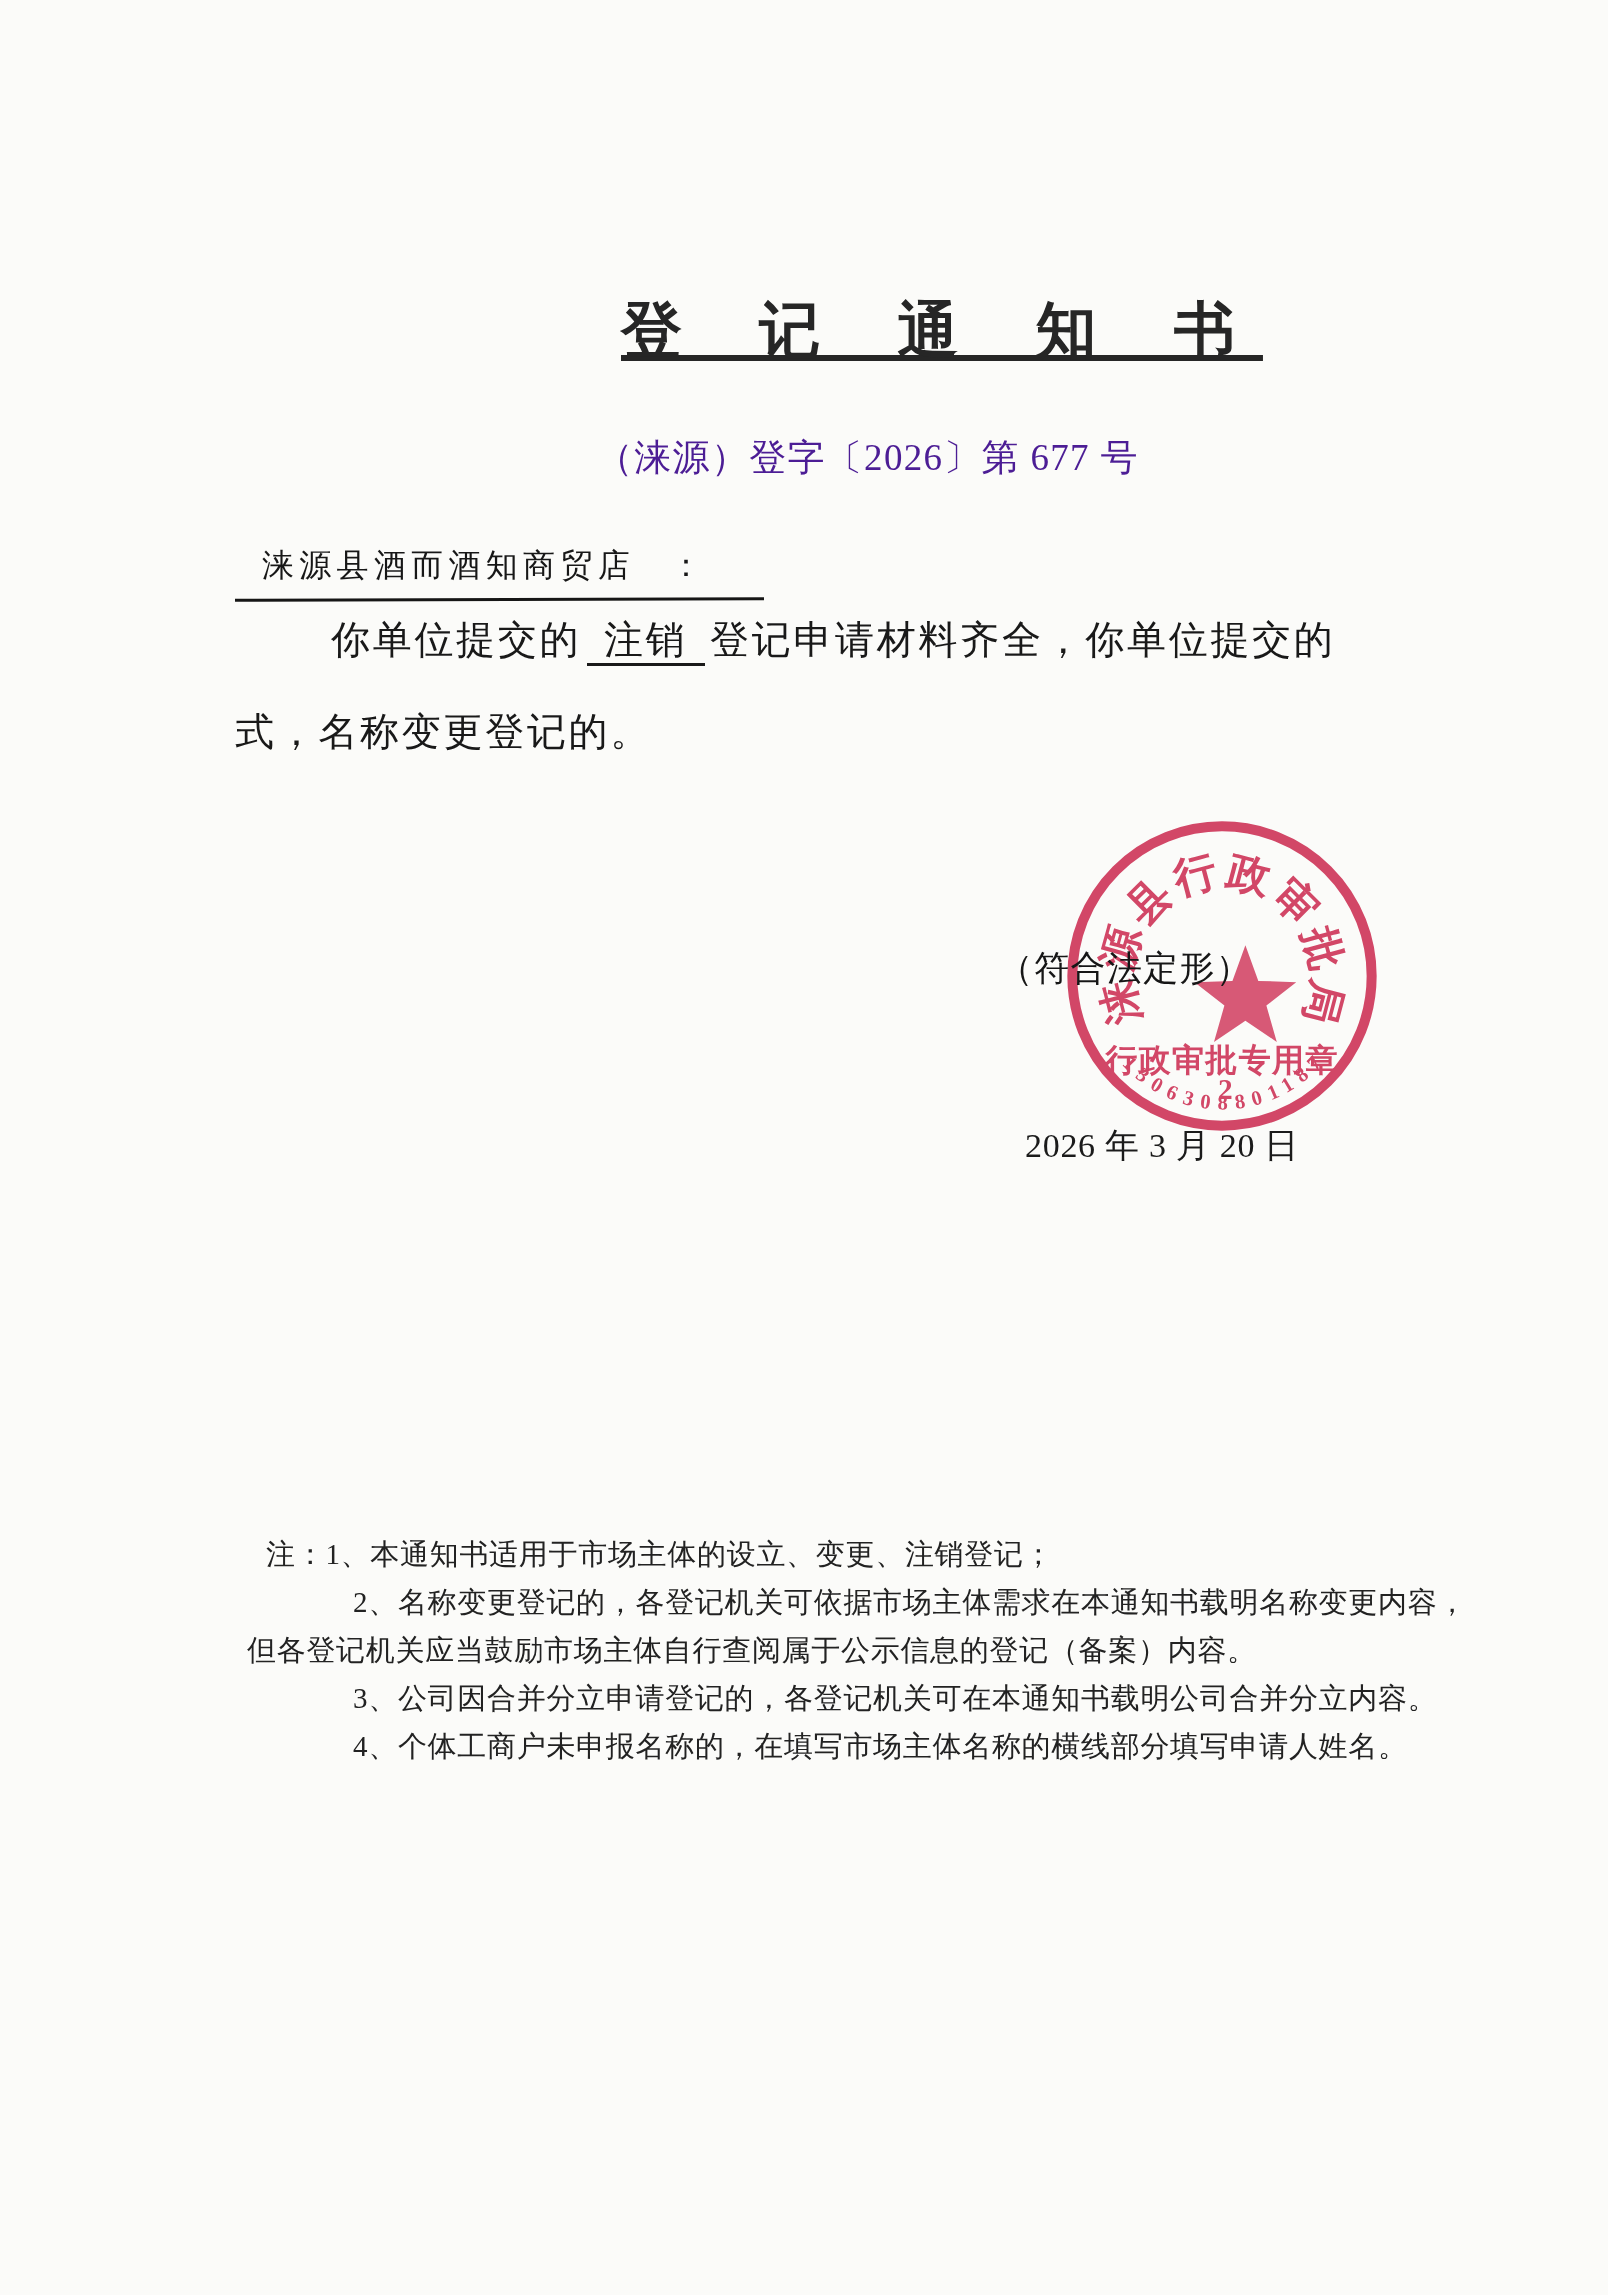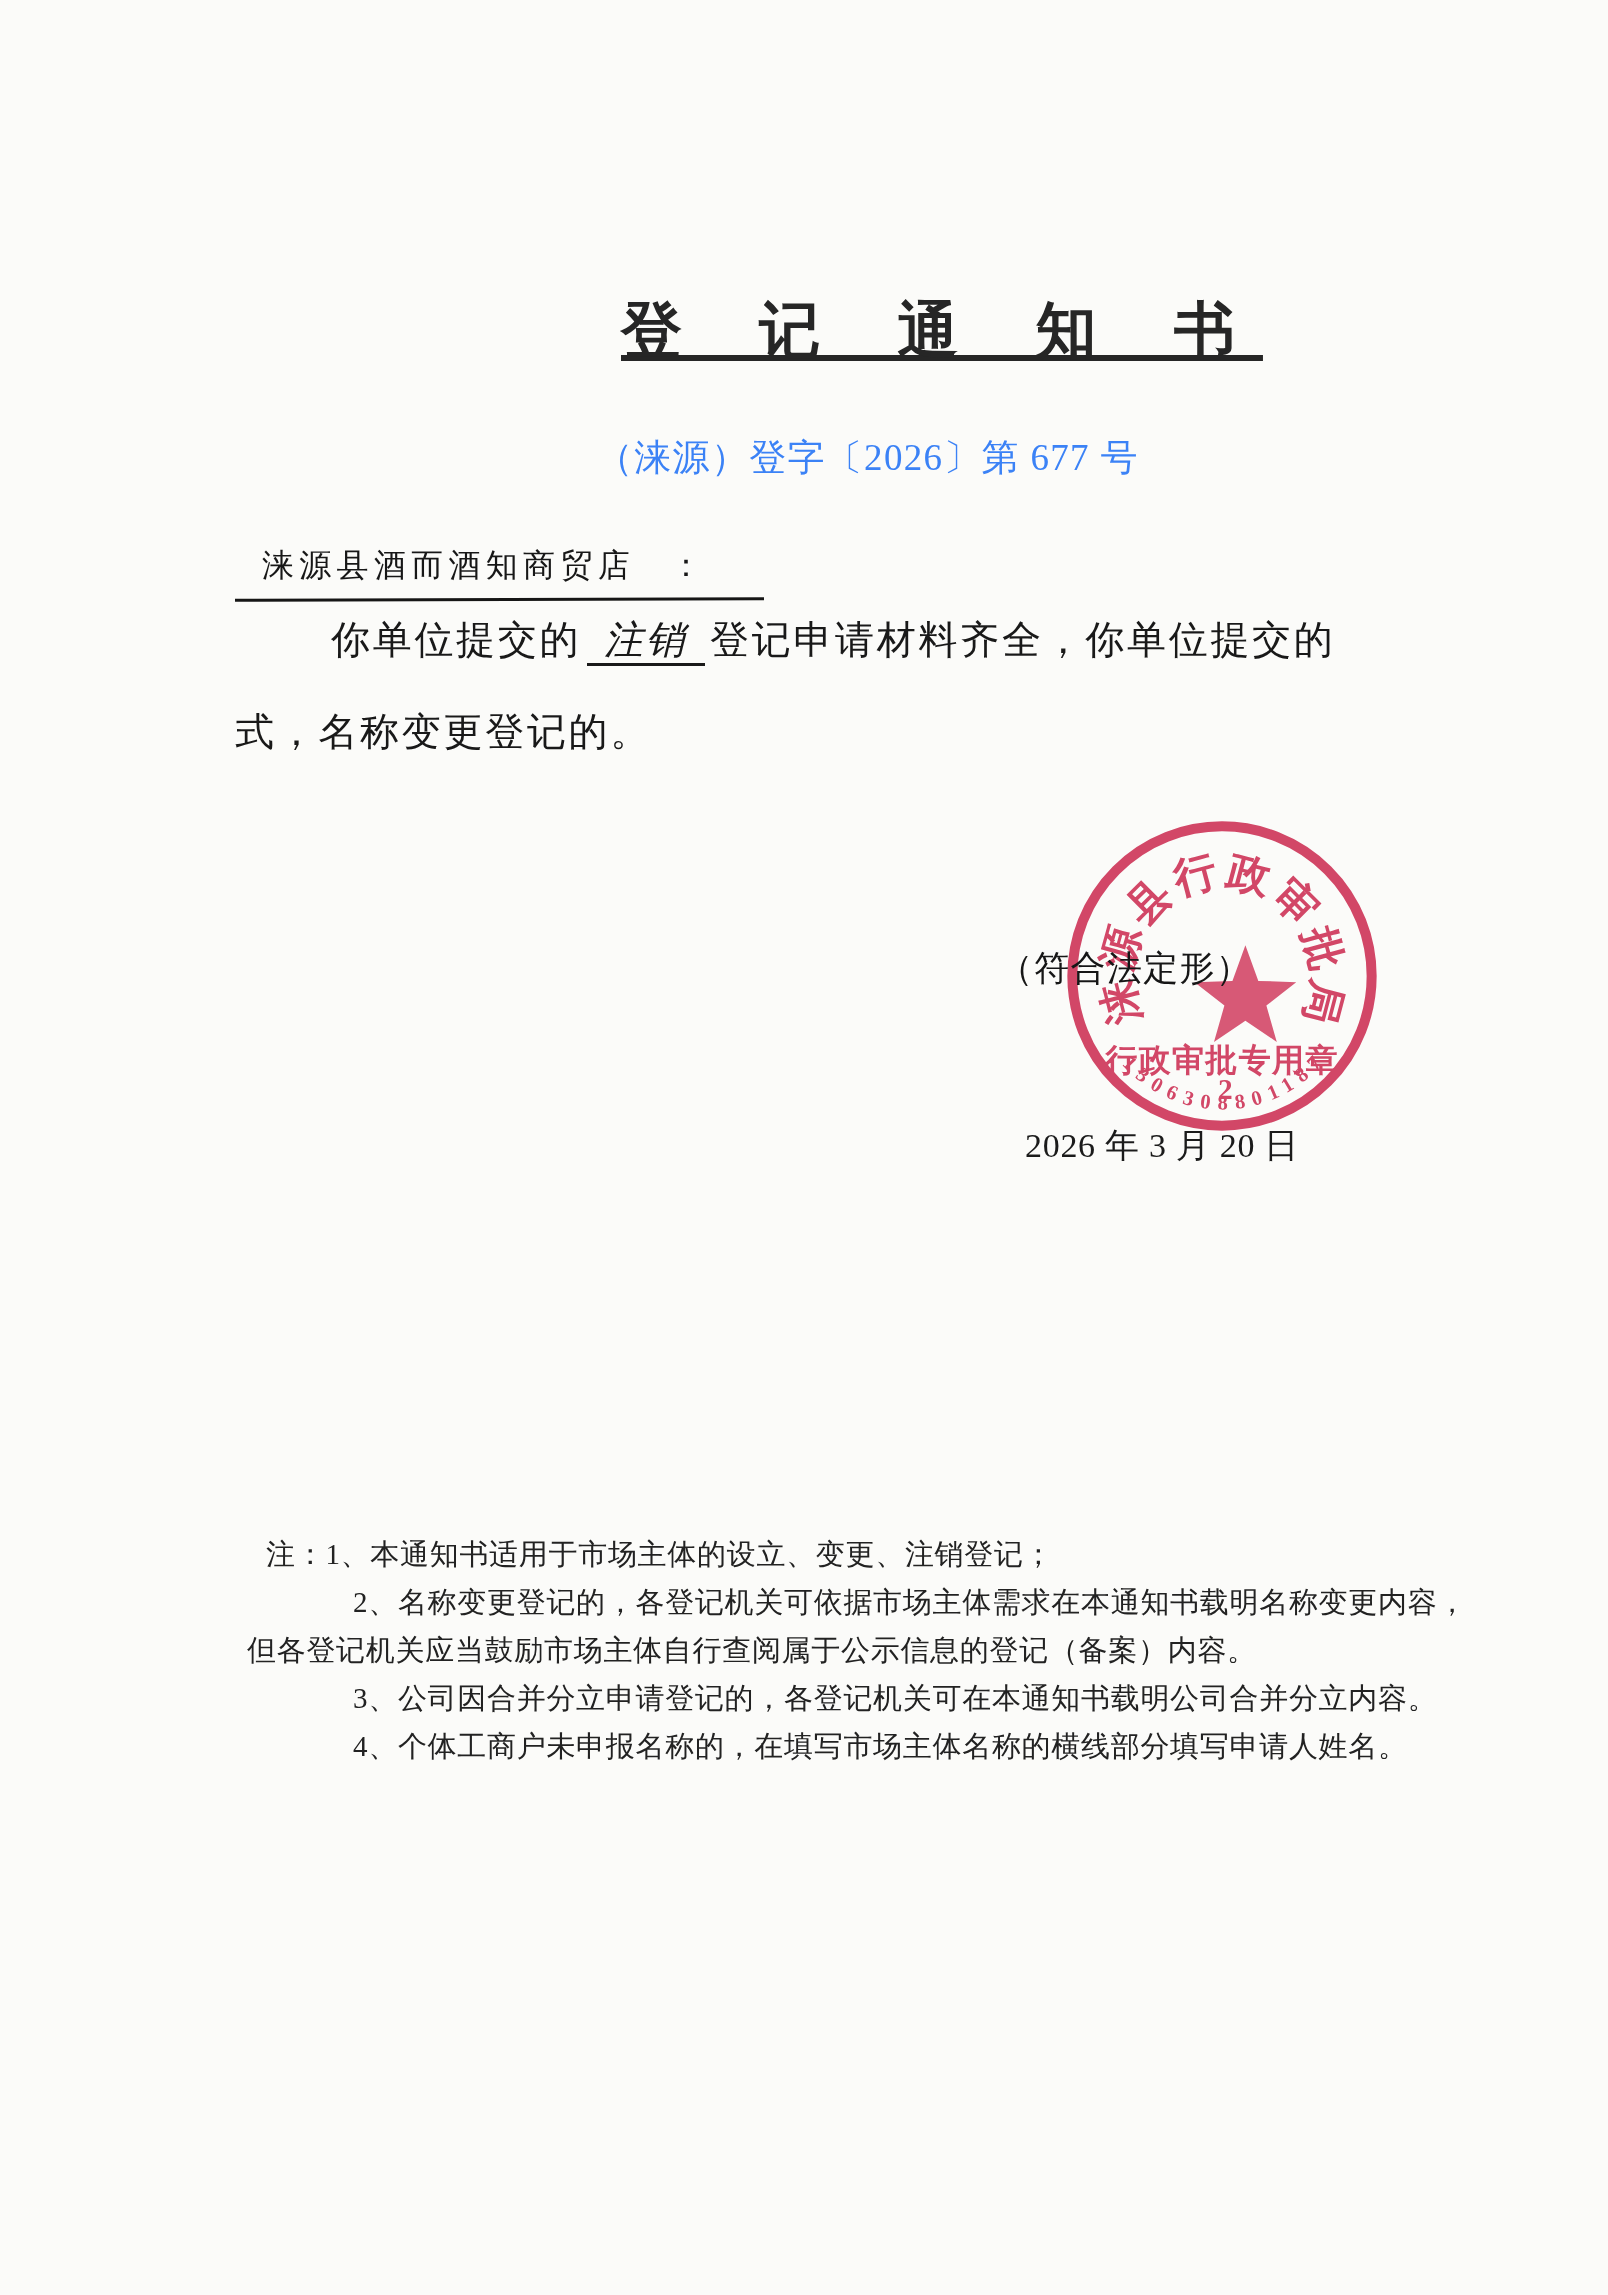--- a/index.html
+++ b/index.html
@@ -17,7 +17,7 @@
     font-family:"DejaVu Sans","Liberation Sans",sans-serif;
     font-weight:700;font-size:61px;letter-spacing:28px;color:#262626;text-decoration:underline;
   }
-  .doc-number{left:596px;top:439px;font-size:37px;letter-spacing:1.3px;color:#3b82f6;}
+  .doc-number{left:596px;top:439px;font-size:37px;letter-spacing:1.3px;color:#4c1d95;}
   .addressee-line{left:262px;top:549px;font-size:32px;letter-spacing:5.3px;color:#171717;}
   .addressee-colon{margin-left:35px;letter-spacing:0;}
   .addressee-underline{left:235px;top:598px;width:529px;height:3.3px;background:#161616;transform:rotate(-0.15deg);}

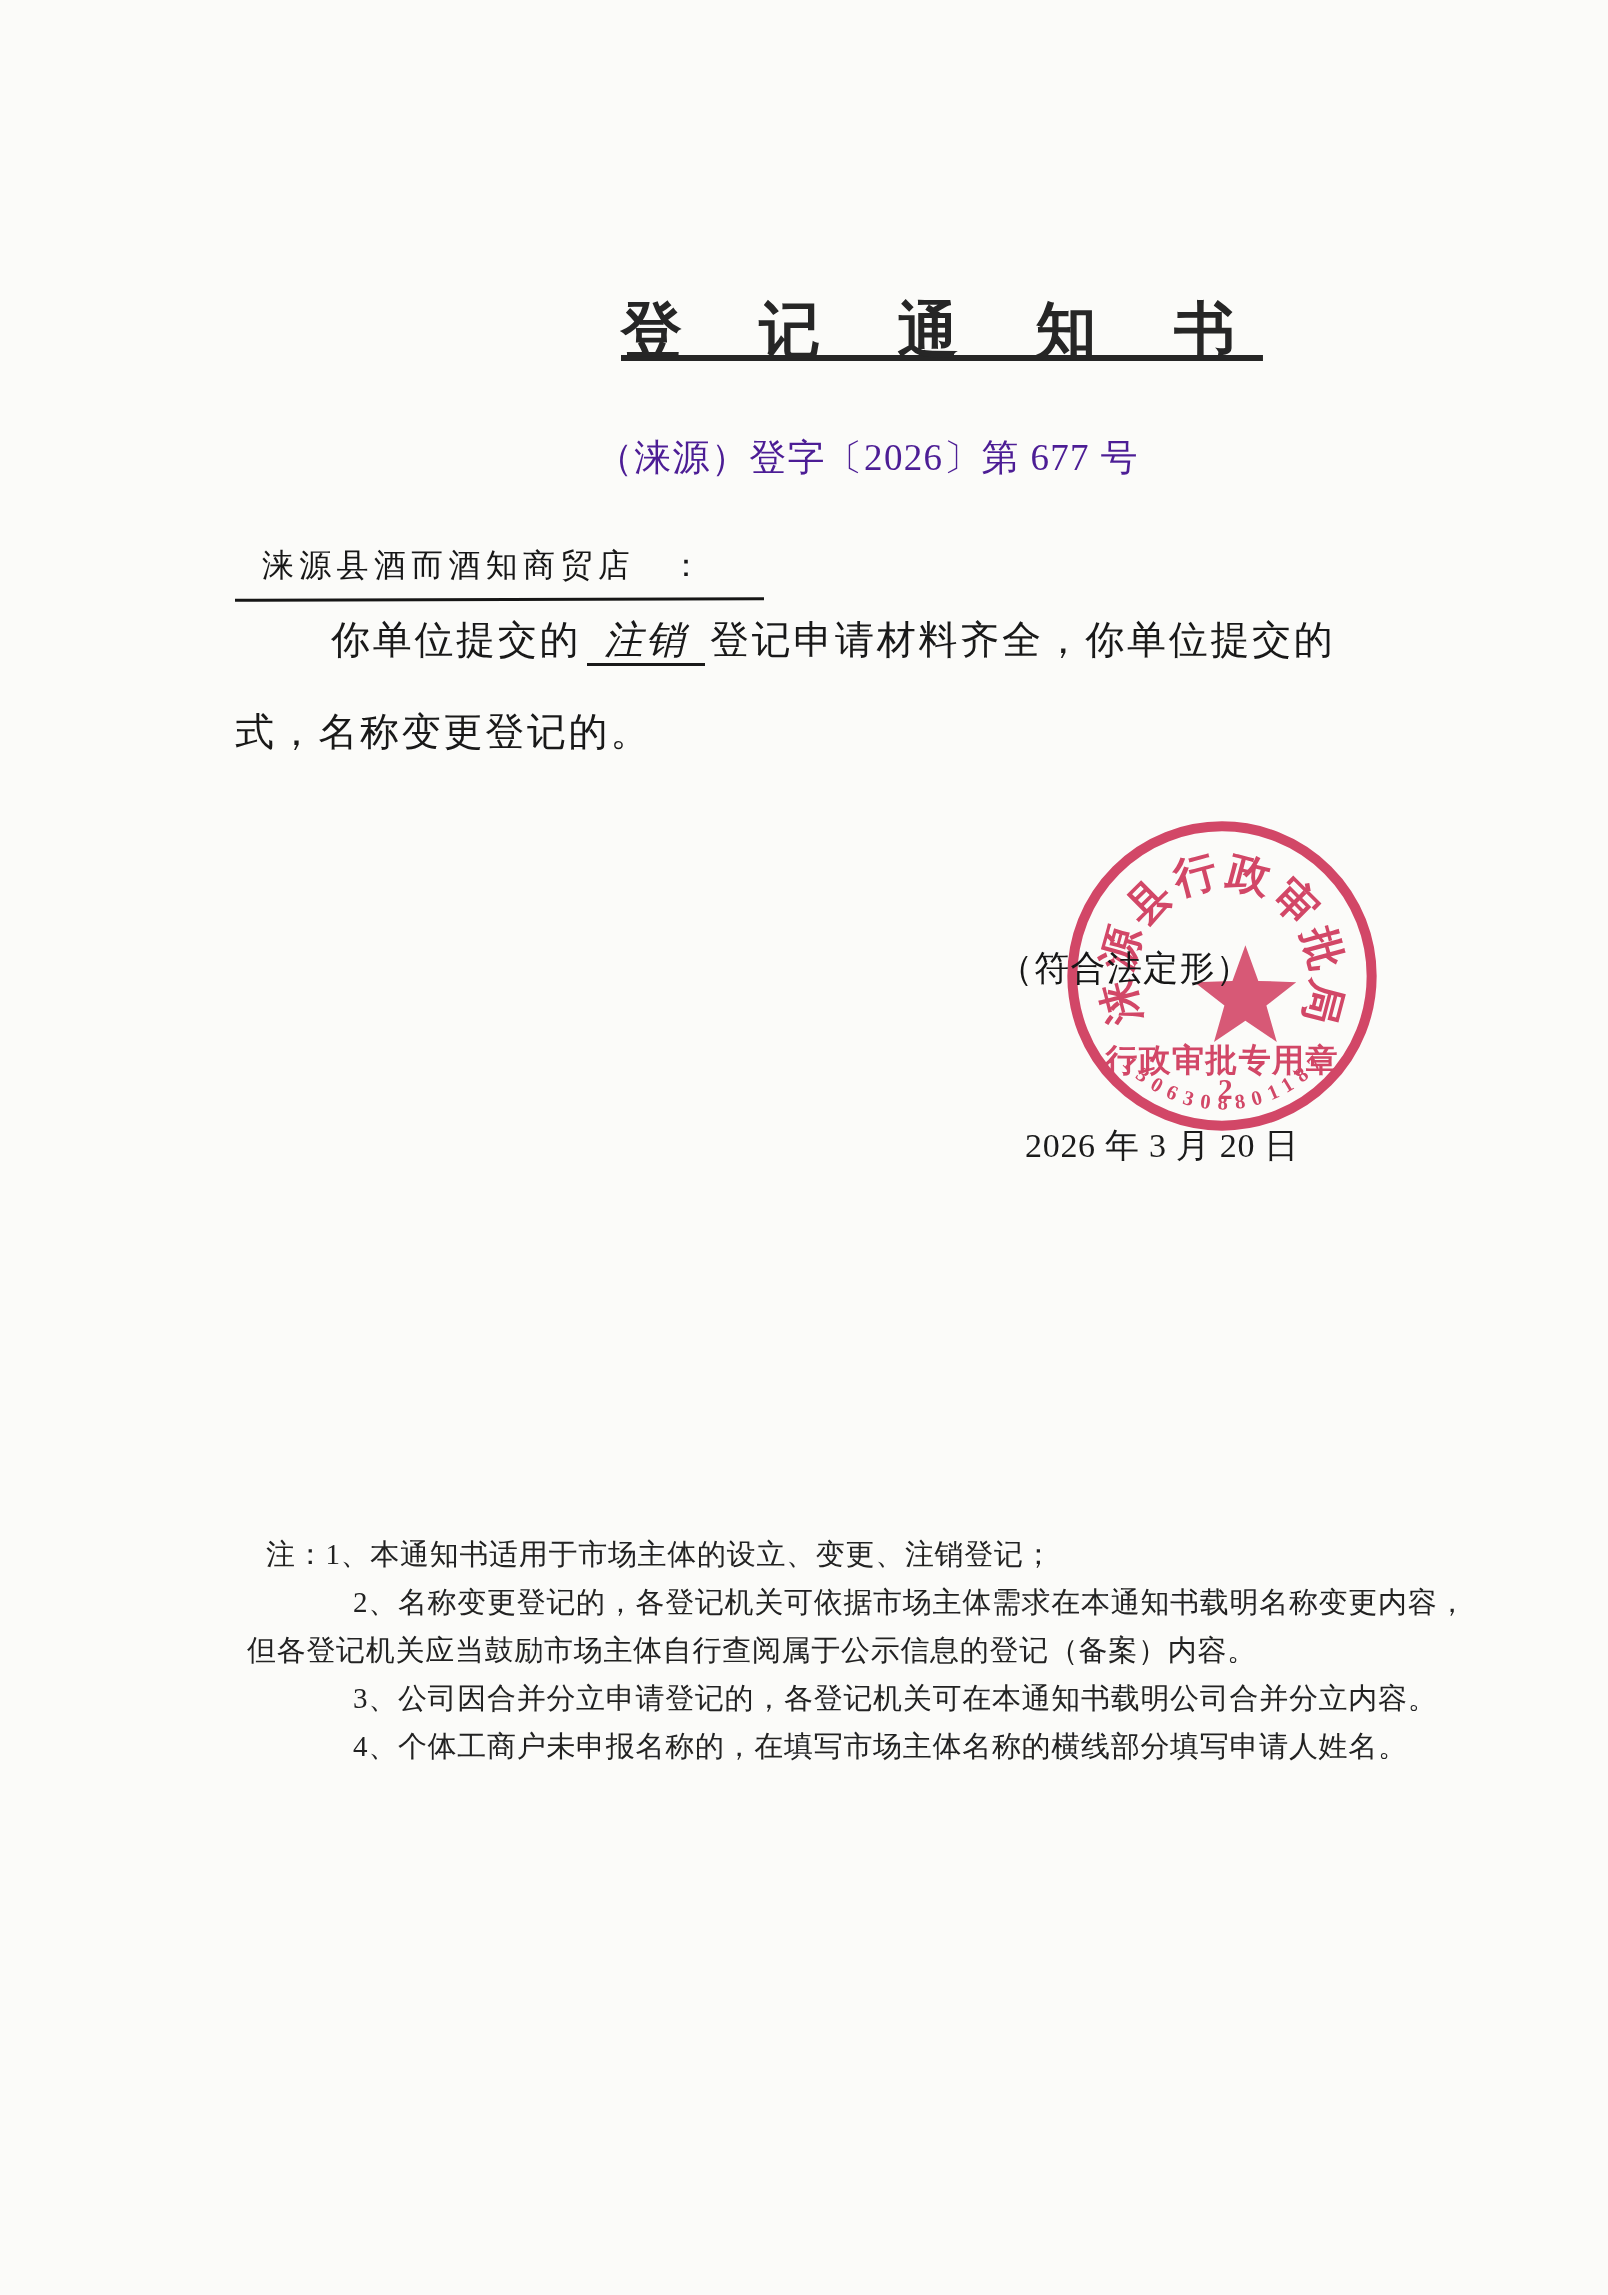--- a/index.html
+++ b/index.html
@@ -27,7 +27,7 @@
   .blank-underlined{
     display:inline-block;
     border-bottom:3.3px solid #1a1a1a;
-    padding:0 17.4px 4px 17.4px;margin:0 5.3px;font-style:italic;
+    padding:0 17.4px 4px 17.4px;margin:0 5.3px;
   }
   .seal-caption{left:998px;top:951px;font-size:35px;letter-spacing:1.3px;color:#161616;z-index:3;}
   .stamp{left:1067px;top:821px;z-index:2;opacity:0.93;}

